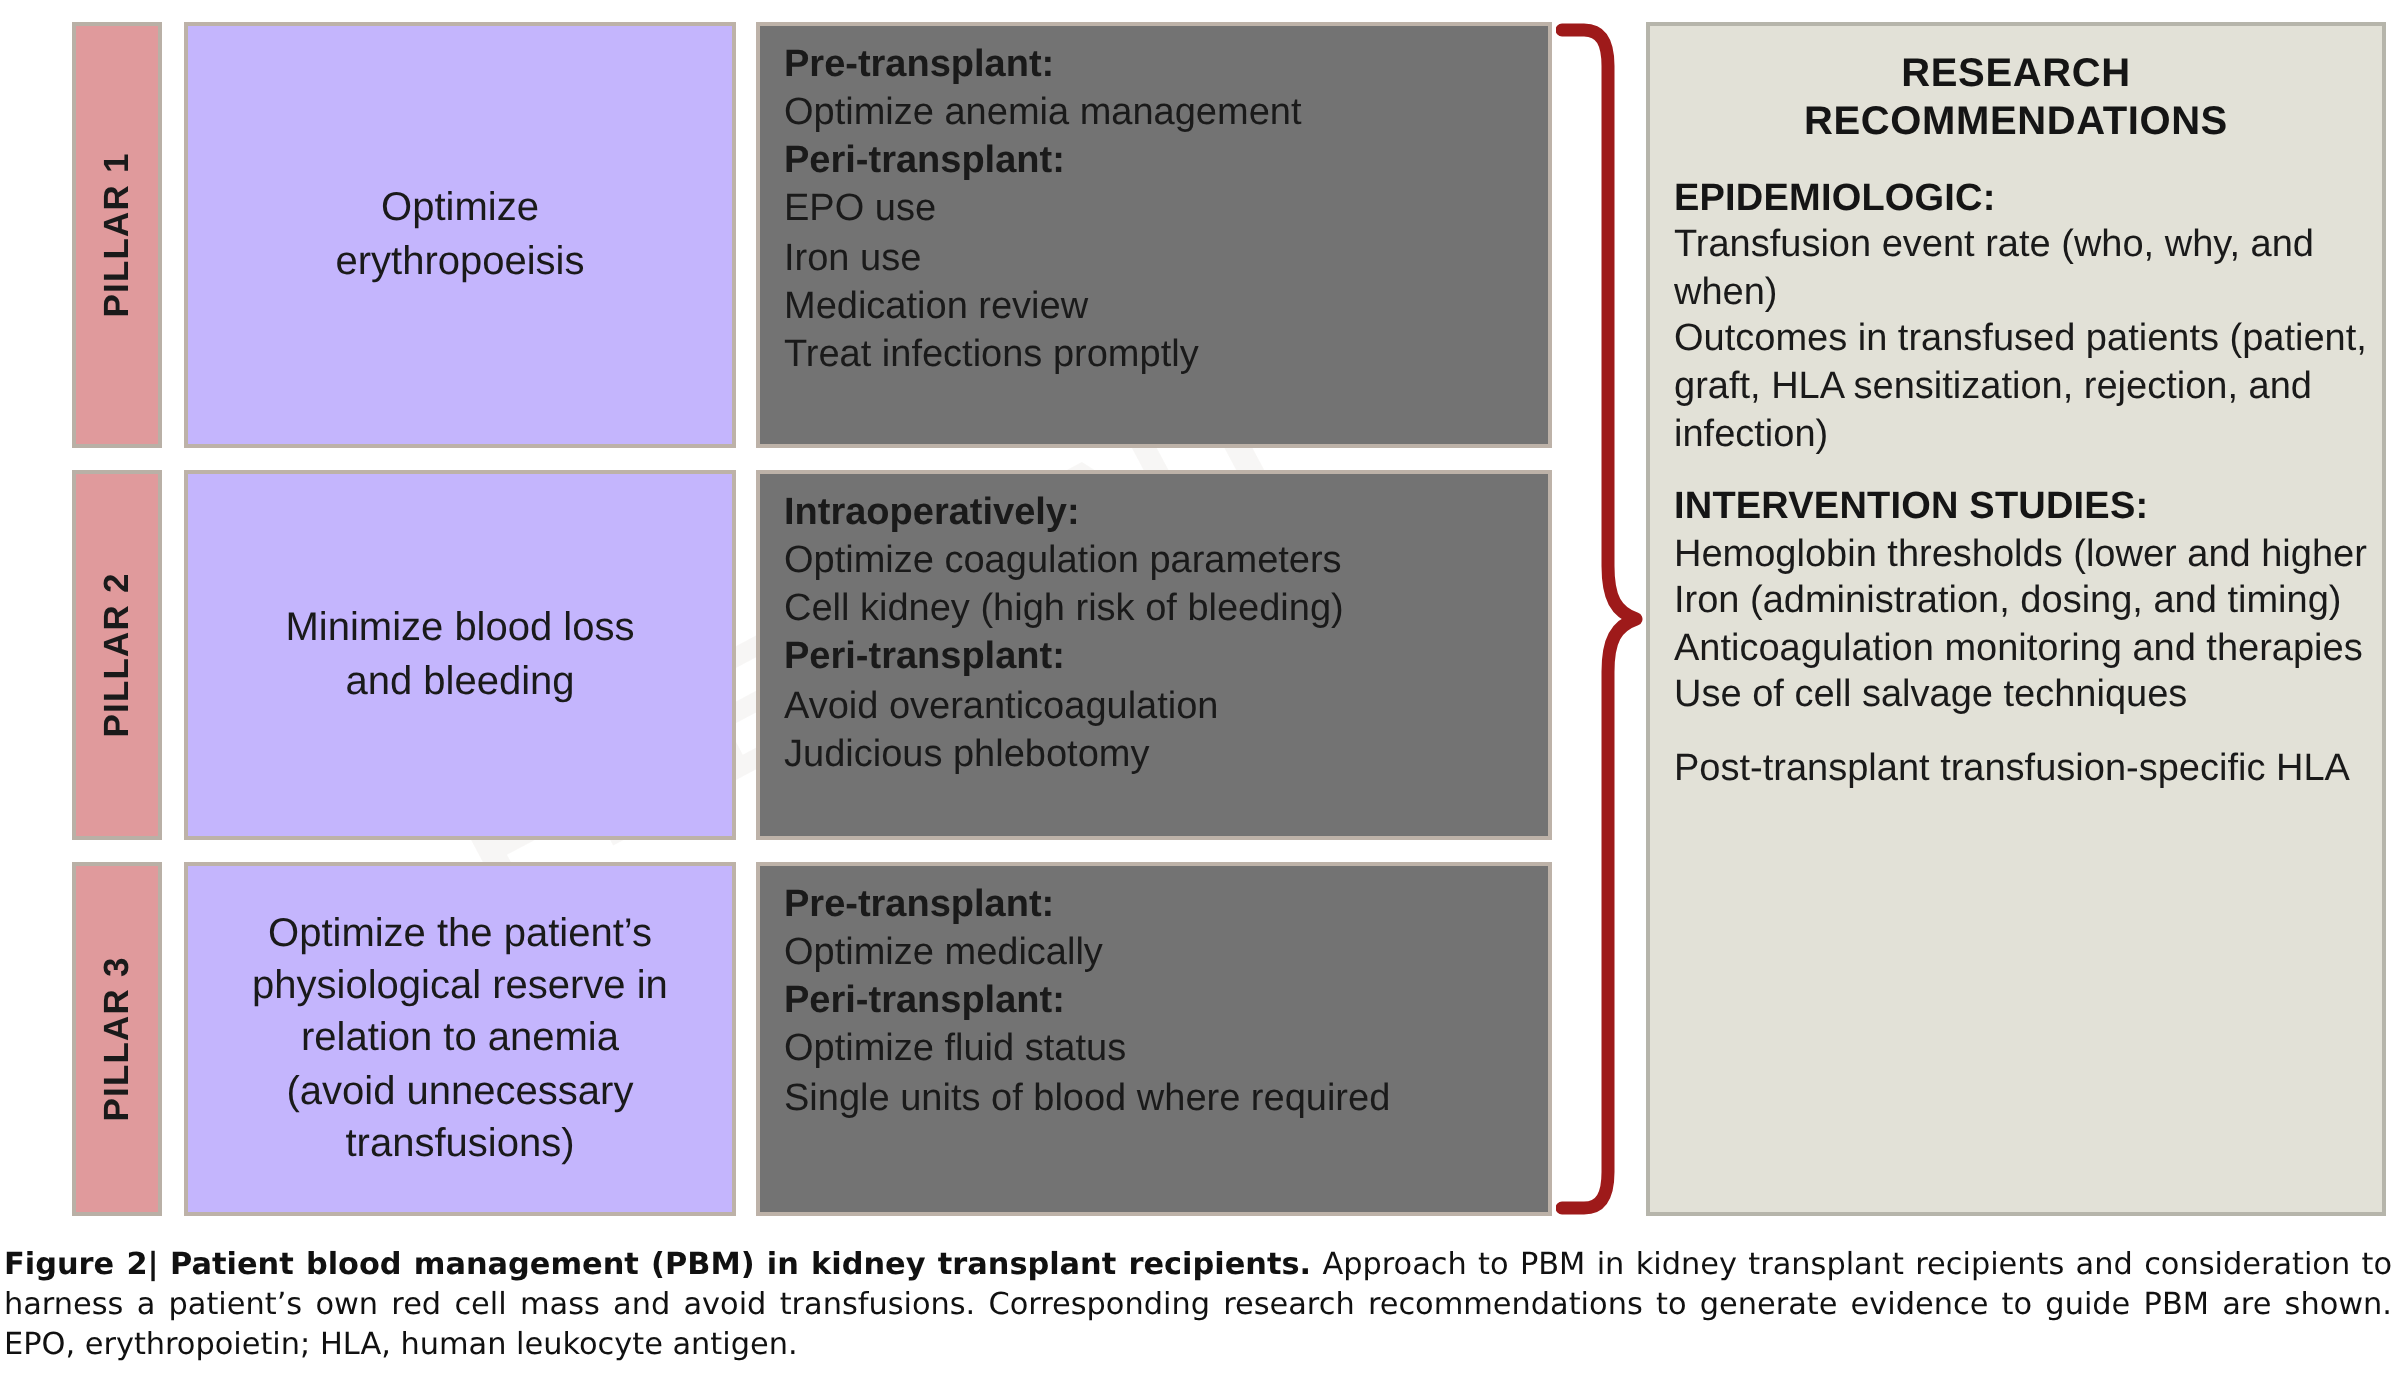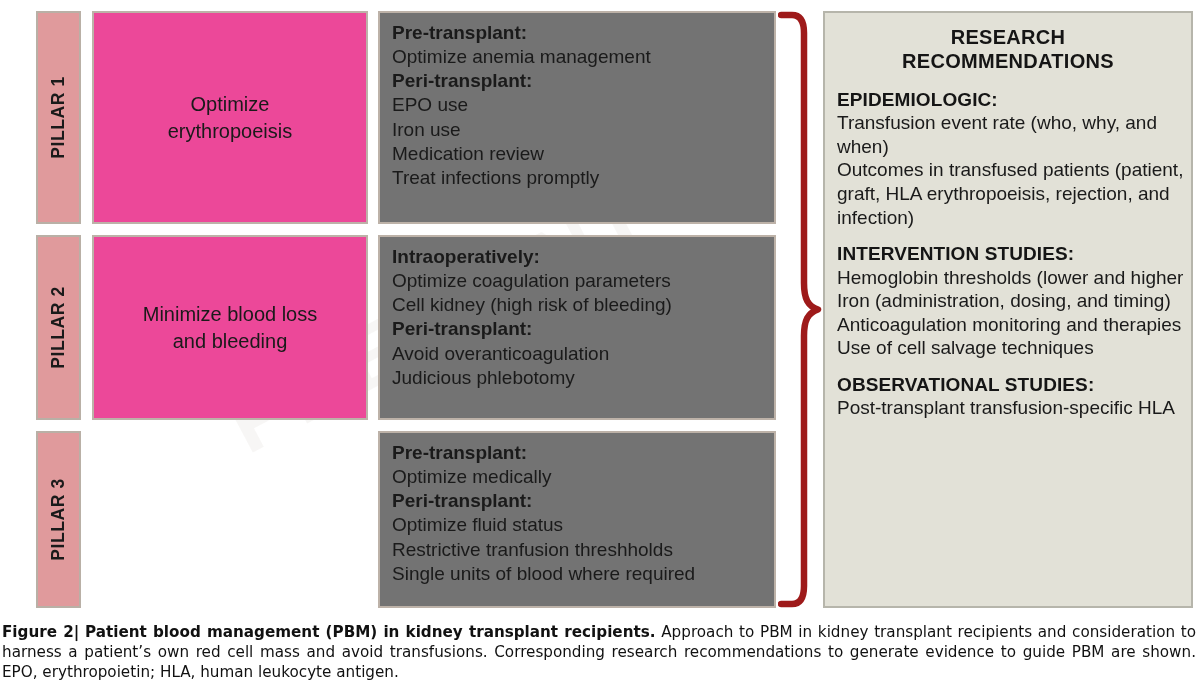--- a/index.html
+++ b/index.html
@@ -94,7 +94,7 @@
     top: 0;
     width: 276px;
     height: 100%;
-    background: #ec4899;
+    background: #c4b5fd;
     border: 2px solid #bdb2a8;
     box-sizing: border-box;
     display: flex;

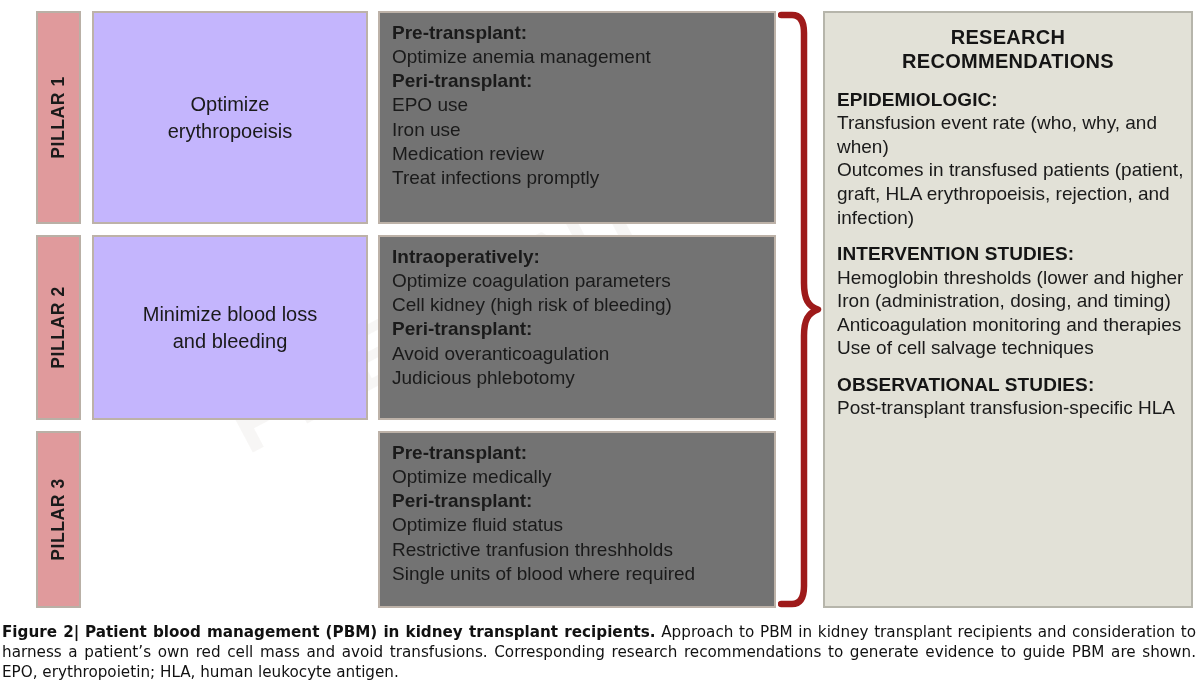--- a/index.html
+++ b/index.html
@@ -269,7 +269,7 @@
       <div class="rsec">
         <div class="rsec-head">EPIDEMIOLOGIC:</div>
         <div class="rsec-item">Transfusion event rate (who, why, and when)</div>
-        <div class="rsec-item">Outcomes in transfused patients (patient, graft, HLA erythropoeisis, rejection, and infection)</div>
+        <div class="rsec-item">Outcomes in transfused patients (patient, graft, HLA sensitization, rejection, and infection)</div>
       </div>
 
       <div class="rsec">

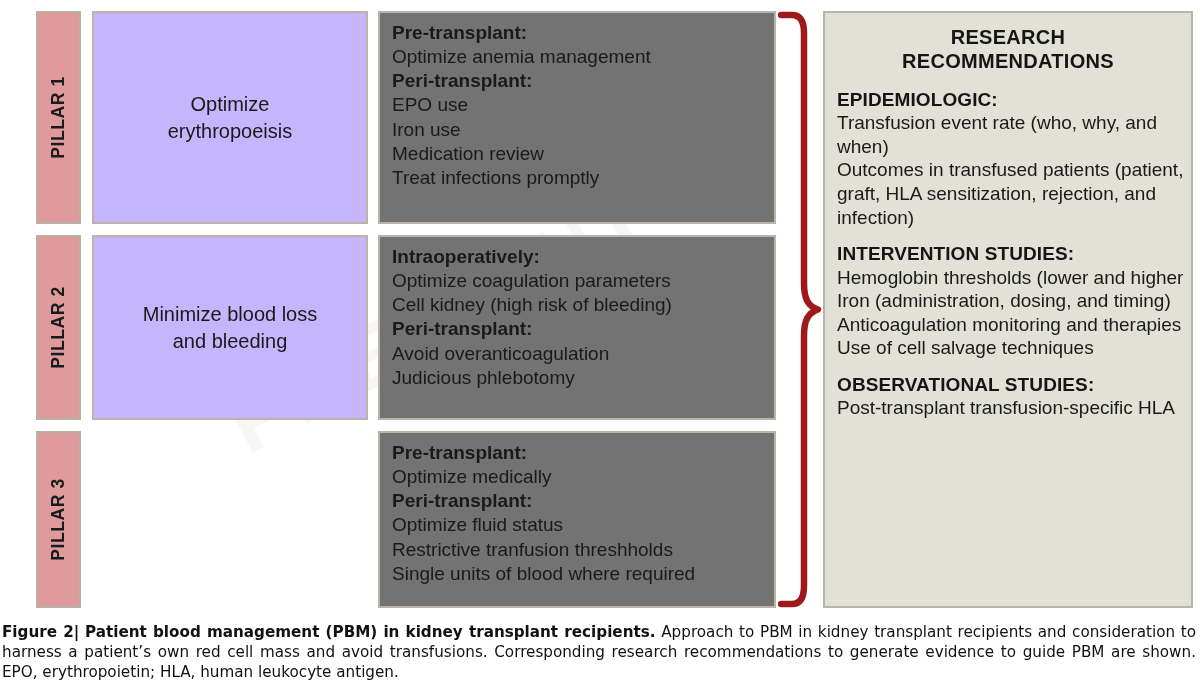--- a/index.html
+++ b/index.html
@@ -281,7 +281,6 @@
       </div>
 
       <div class="rsec">
-        <div class="rsec-head">OBSERVATIONAL STUDIES:</div>
         <div class="rsec-item">Post-transplant transfusion-specific HLA</div>
       </div>
     </div>

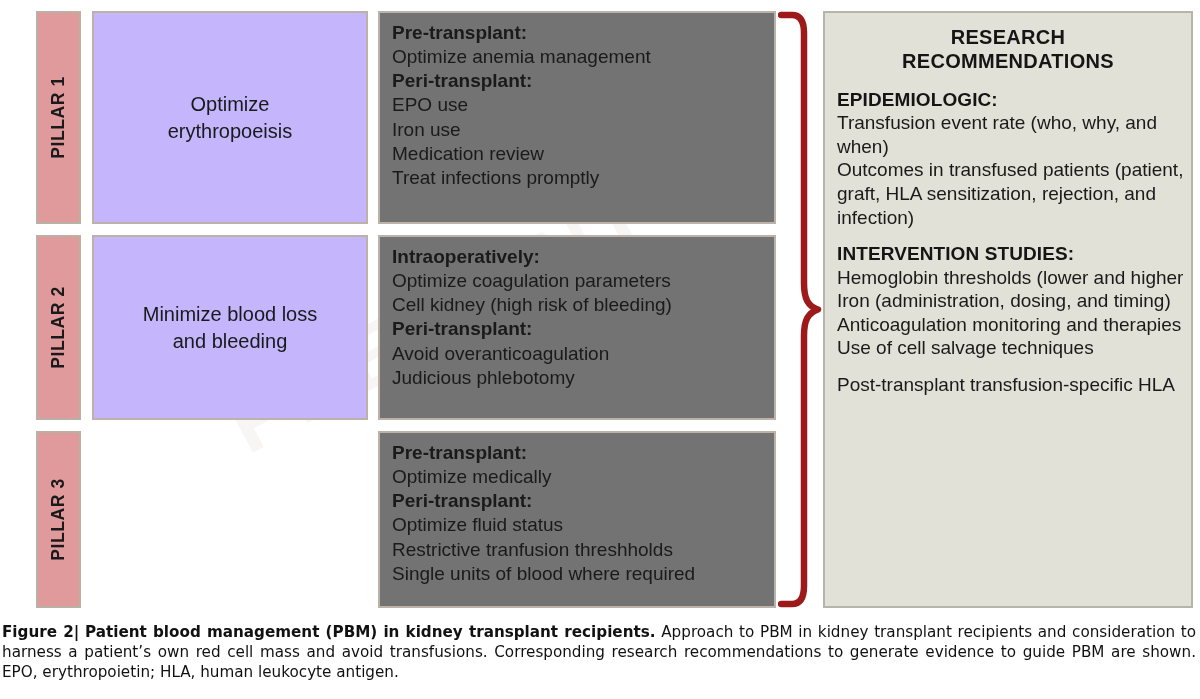--- a/index.html
+++ b/index.html
@@ -247,6 +247,9 @@
       <div class="pillar-tab">
         <span class="pillar-tab-label">PILLAR 3</span>
       </div>
+      <div class="pillar-goal">
+        <span class="pillar-goal-text nl">Optimize the patient’s<br>physiological reserve in<br>relation to anemia<br>(avoid unnecessary<br>transfusions)</span>
+      </div>
       <div class="pillar-actions">
         <div class="action-head">Pre-transplant:</div>
         <div class="action-item">Optimize medically</div>

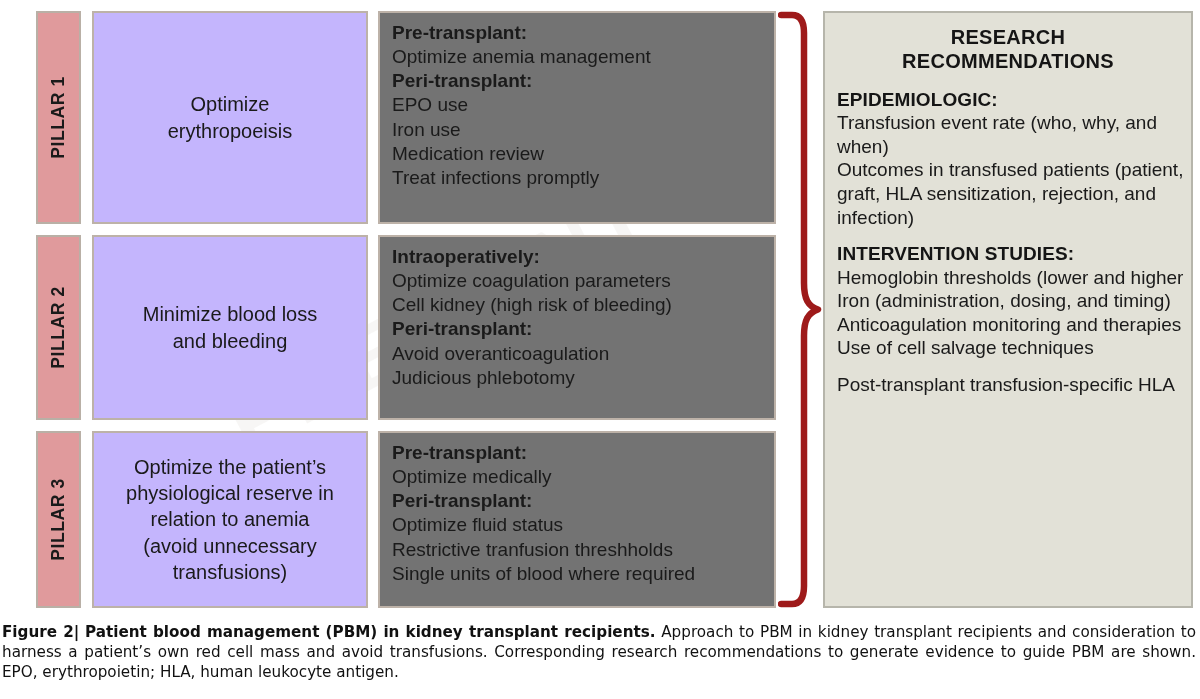--- a/index.html
+++ b/index.html
@@ -255,7 +255,6 @@
         <div class="action-item">Optimize medically</div>
         <div class="action-head">Peri-transplant:</div>
         <div class="action-item">Optimize fluid status</div>
-        <div class="action-item">Restrictive tranfusion threshholds</div>
         <div class="action-item">Single units of blood where required</div>
       </div>
     </div>

